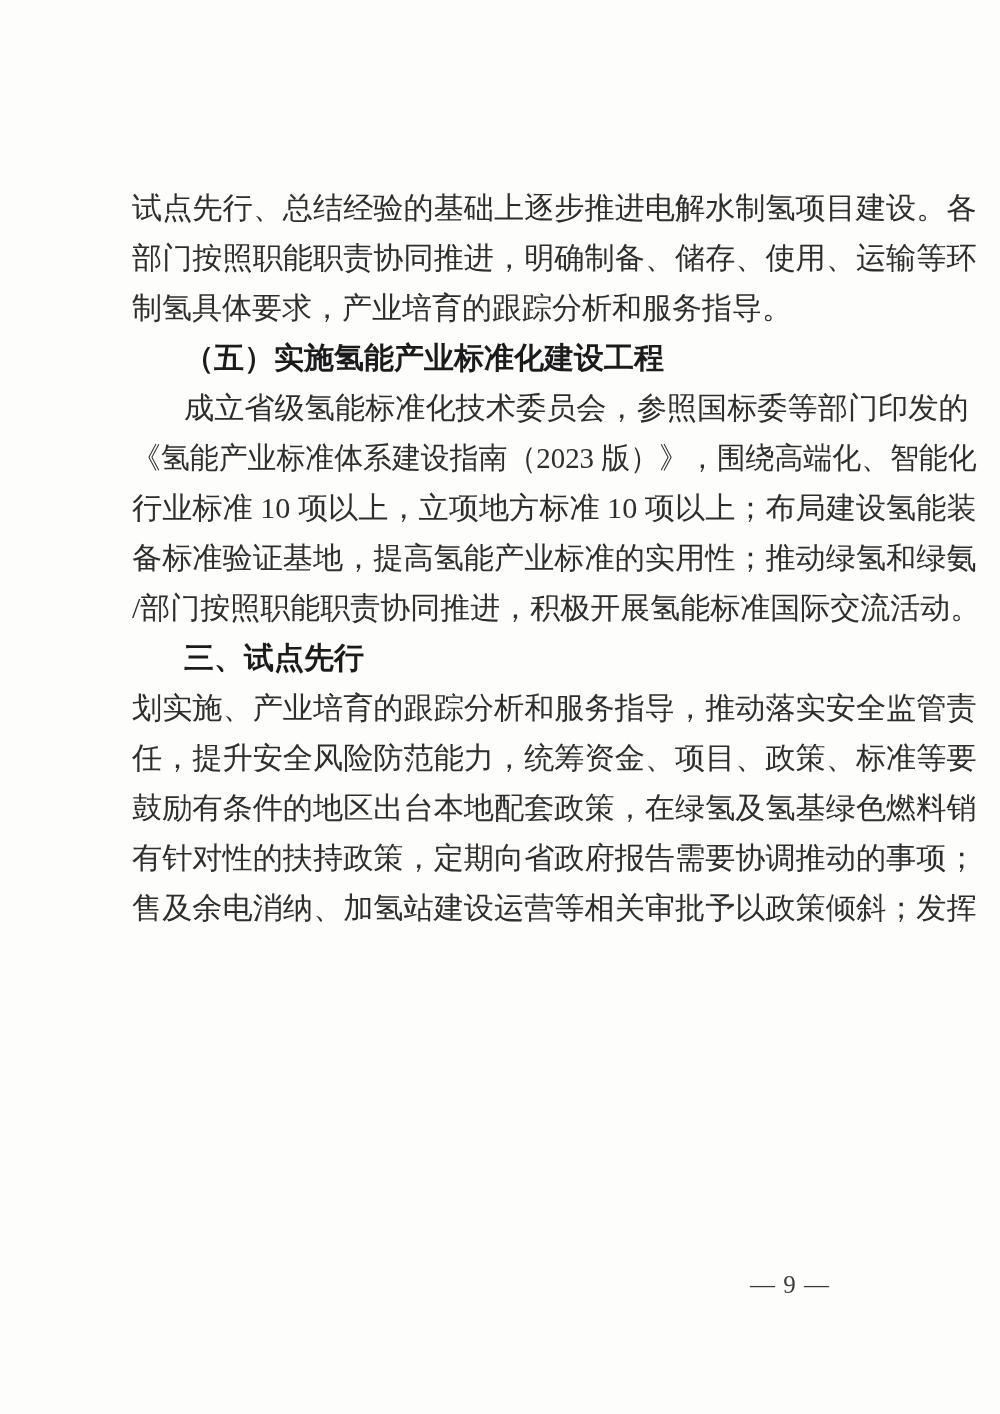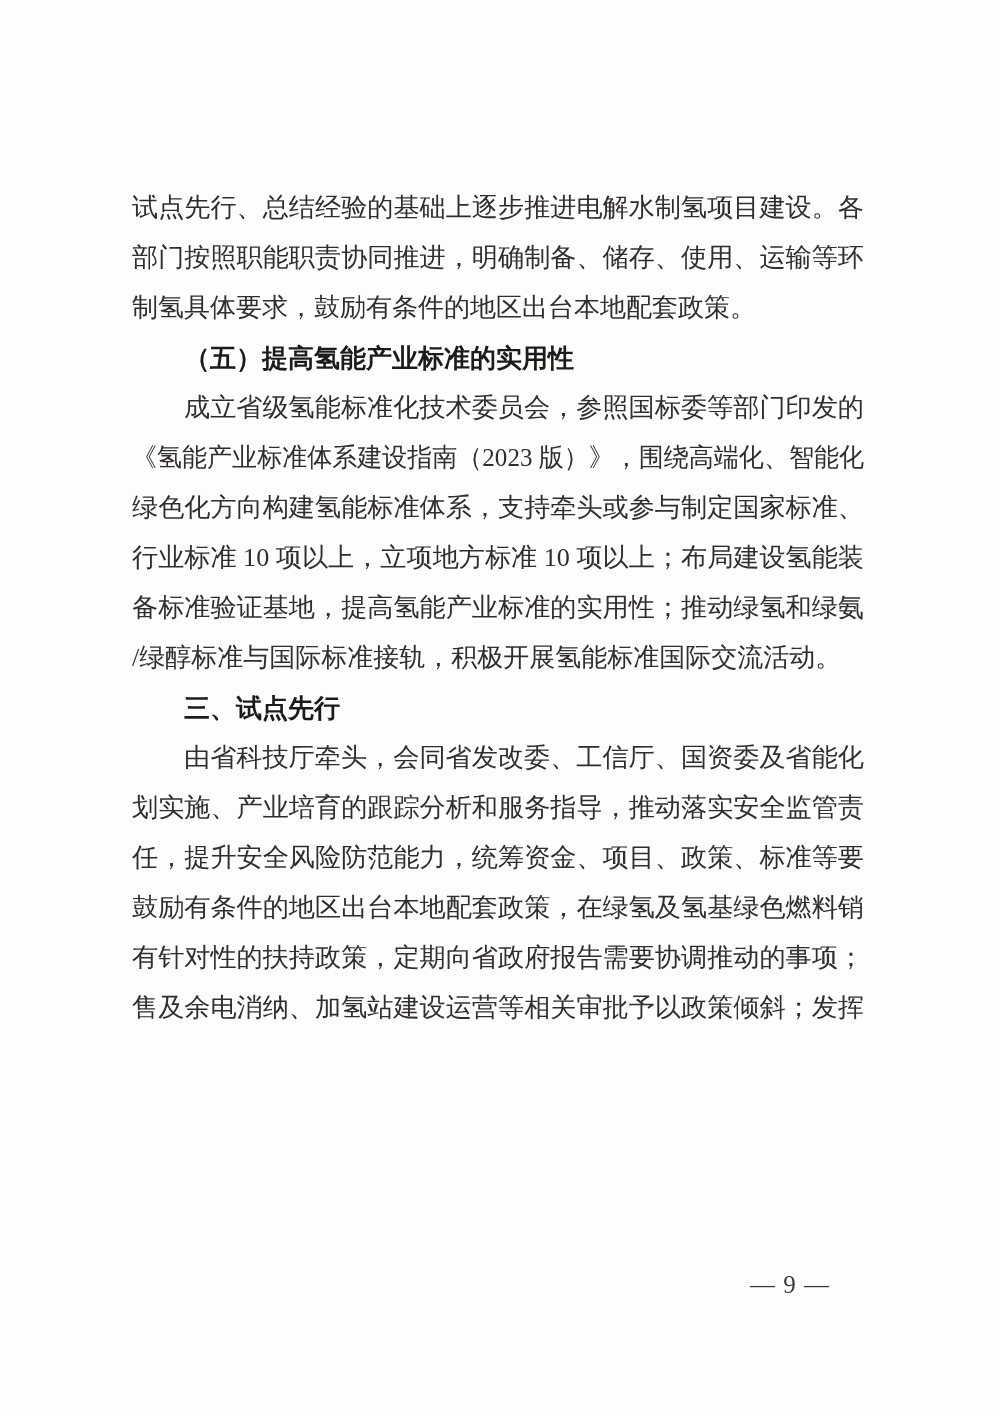--- a/index.html
+++ b/index.html
@@ -20,7 +20,7 @@
     left: 132px;
     top: 183px;
     width: 732px;
-    font-size: 26px;
+    font-size: 30px;
     color: #2f2e2c;
   }
   .line {

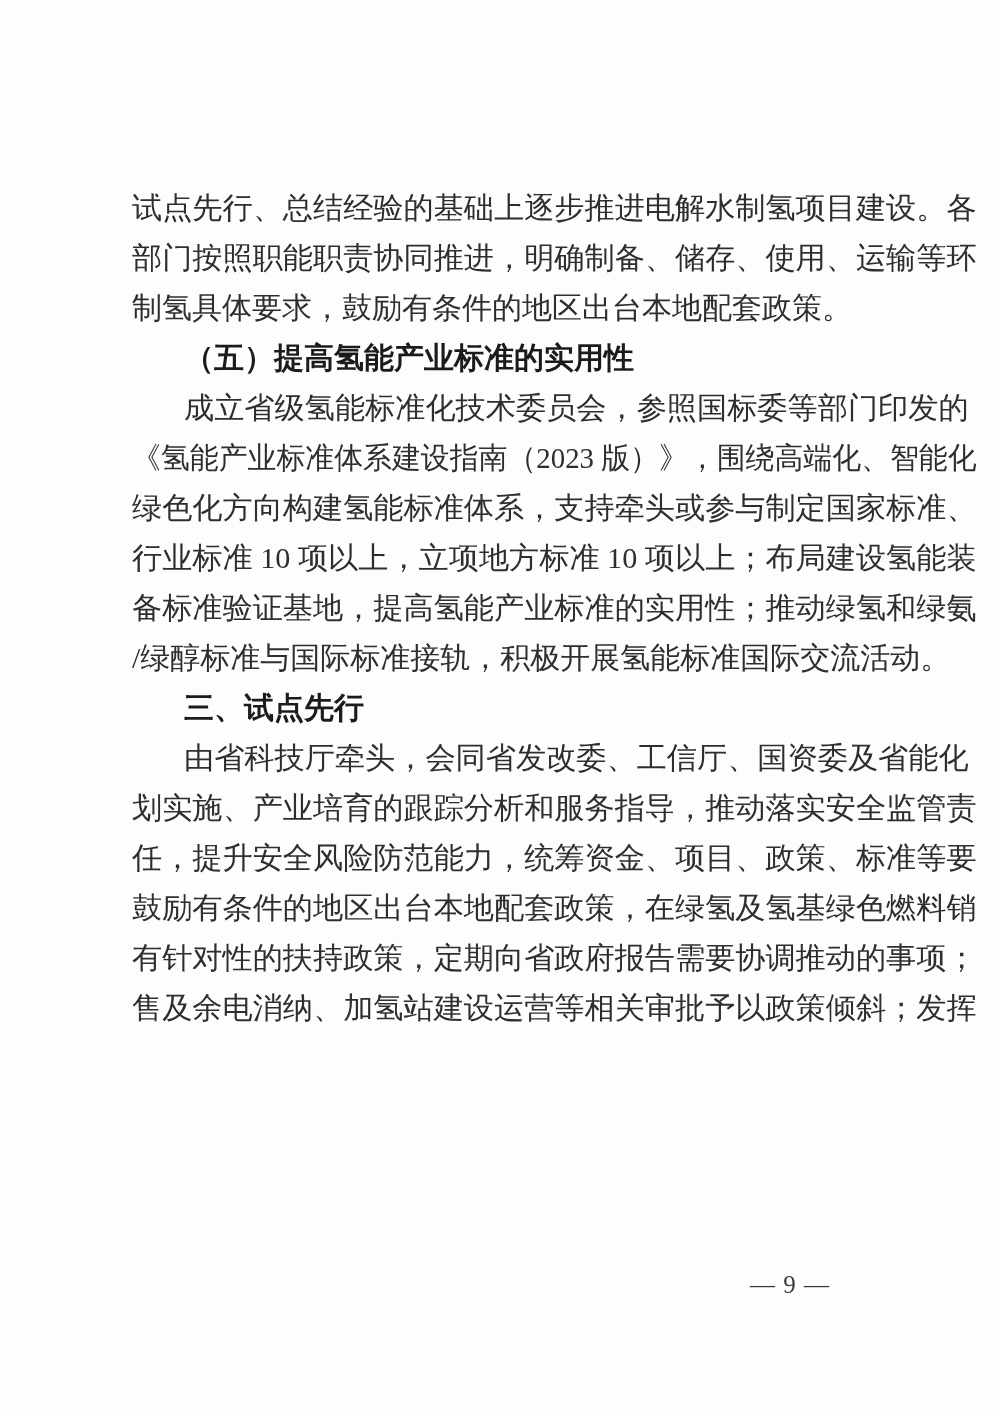--- a/index.html
+++ b/index.html
@@ -61,7 +61,7 @@
   <div class="text-block" id="lines" style="color: rgb(47, 46, 44);">
       <div class="line"><span class="line-text" style="transform: scaleX(1.00549);">试点先行、总结经验的基础上逐步推进电解水制氢项目建设。各</span></div>
       <div class="line"><span class="line-text" style="transform: scaleX(1.00549);">部门按照职能职责协同推进，明确制备、储存、使用、运输等环</span></div>
-      <div class="line"><span class="line-text">制氢具体要求，鼓励有条件的地区出台本地配套政策。</span></div>
+      <div class="line"><span class="line-text">制氢具体要求，产业培育的跟踪分析和服务指导。</span></div>
       <div class="line heading indent"><span class="line-text">（五）提高氢能产业标准的实用性</span></div>
       <div class="line indent"><span class="line-text" style="transform: scaleX(1.00592);">成立省级氢能标准化技术委员会，参照国标委等部门印发的</span></div>
       <div class="line"><span class="line-text" style="transform: scaleX(0.962525);">《氢能产业标准体系建设指南（2023 版）》，围绕高端化、智能化</span></div>

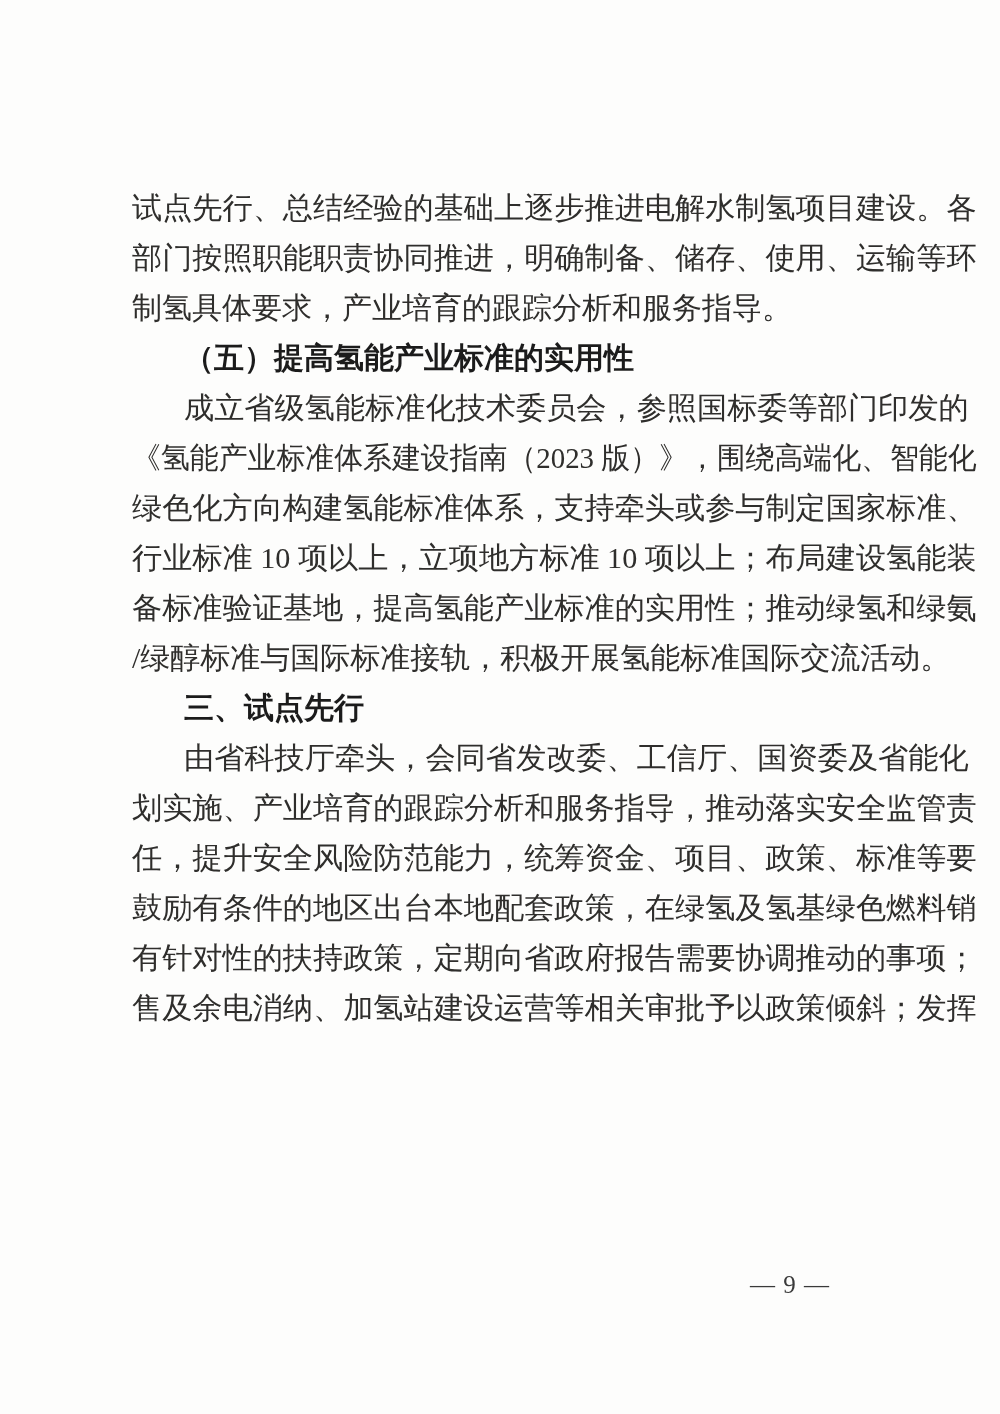--- a/index.html
+++ b/index.html
@@ -62,7 +62,7 @@
       <div class="line"><span class="line-text" style="transform: scaleX(1.00549);">试点先行、总结经验的基础上逐步推进电解水制氢项目建设。各</span></div>
       <div class="line"><span class="line-text" style="transform: scaleX(1.00549);">部门按照职能职责协同推进，明确制备、储存、使用、运输等环</span></div>
       <div class="line"><span class="line-text">制氢具体要求，产业培育的跟踪分析和服务指导。</span></div>
-      <div class="line heading indent"><span class="line-text">（五）提高氢能产业标准的实用性</span></div>
+      <div class="line heading indent"><span class="line-text">（五）实施氢能产业标准化建设工程</span></div>
       <div class="line indent"><span class="line-text" style="transform: scaleX(1.00592);">成立省级氢能标准化技术委员会，参照国标委等部门印发的</span></div>
       <div class="line"><span class="line-text" style="transform: scaleX(0.962525);">《氢能产业标准体系建设指南（2023 版）》，围绕高端化、智能化</span></div>
       <div class="line"><span class="line-text" style="transform: scaleX(1.00549);">绿色化方向构建氢能标准体系，支持牵头或参与制定国家标准、</span></div>

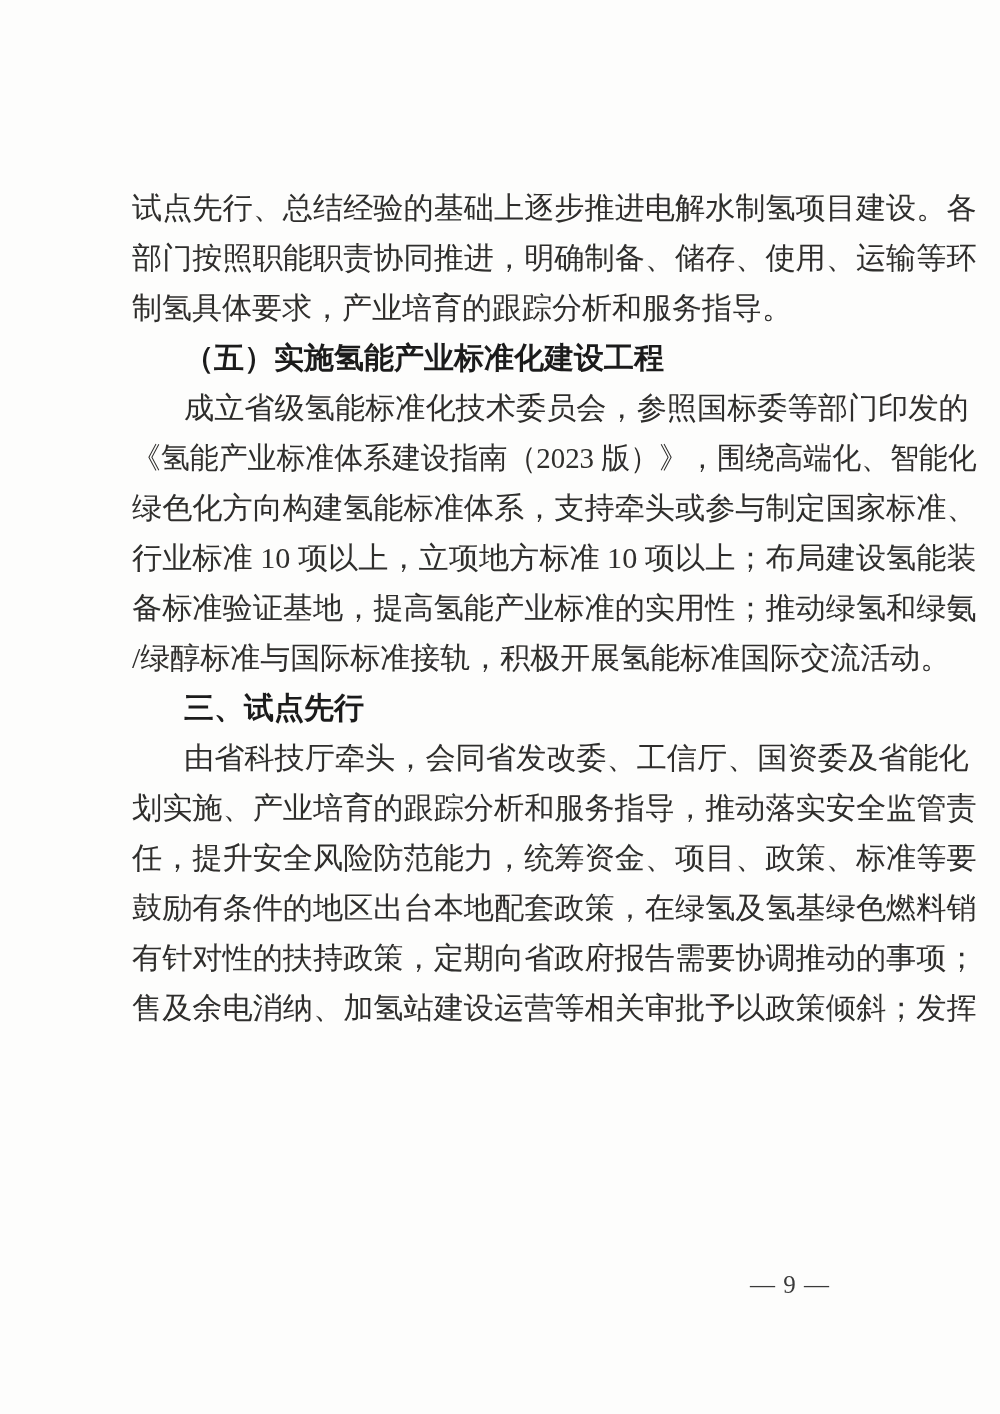--- a/index.html
+++ b/index.html
@@ -65,7 +65,6 @@
       <div class="line heading indent"><span class="line-text">（五）实施氢能产业标准化建设工程</span></div>
       <div class="line indent"><span class="line-text" style="transform: scaleX(1.00592);">成立省级氢能标准化技术委员会，参照国标委等部门印发的</span></div>
       <div class="line"><span class="line-text" style="transform: scaleX(0.962525);">《氢能产业标准体系建设指南（2023 版）》，围绕高端化、智能化</span></div>
-      <div class="line"><span class="line-text" style="transform: scaleX(1.00549);">绿色化方向构建氢能标准体系，支持牵头或参与制定国家标准、</span></div>
       <div class="line"><span class="line-text" style="transform: scaleX(1.00549);">行业标准 10 项以上，立项地方标准 10 项以上；布局建设氢能装</span></div>
       <div class="line"><span class="line-text" style="transform: scaleX(1.00549);">备标准验证基地，提高氢能产业标准的实用性；推动绿氢和绿氨</span></div>
       <div class="line"><span class="line-text">/绿醇标准与国际标准接轨，积极开展氢能标准国际交流活动。</span></div>

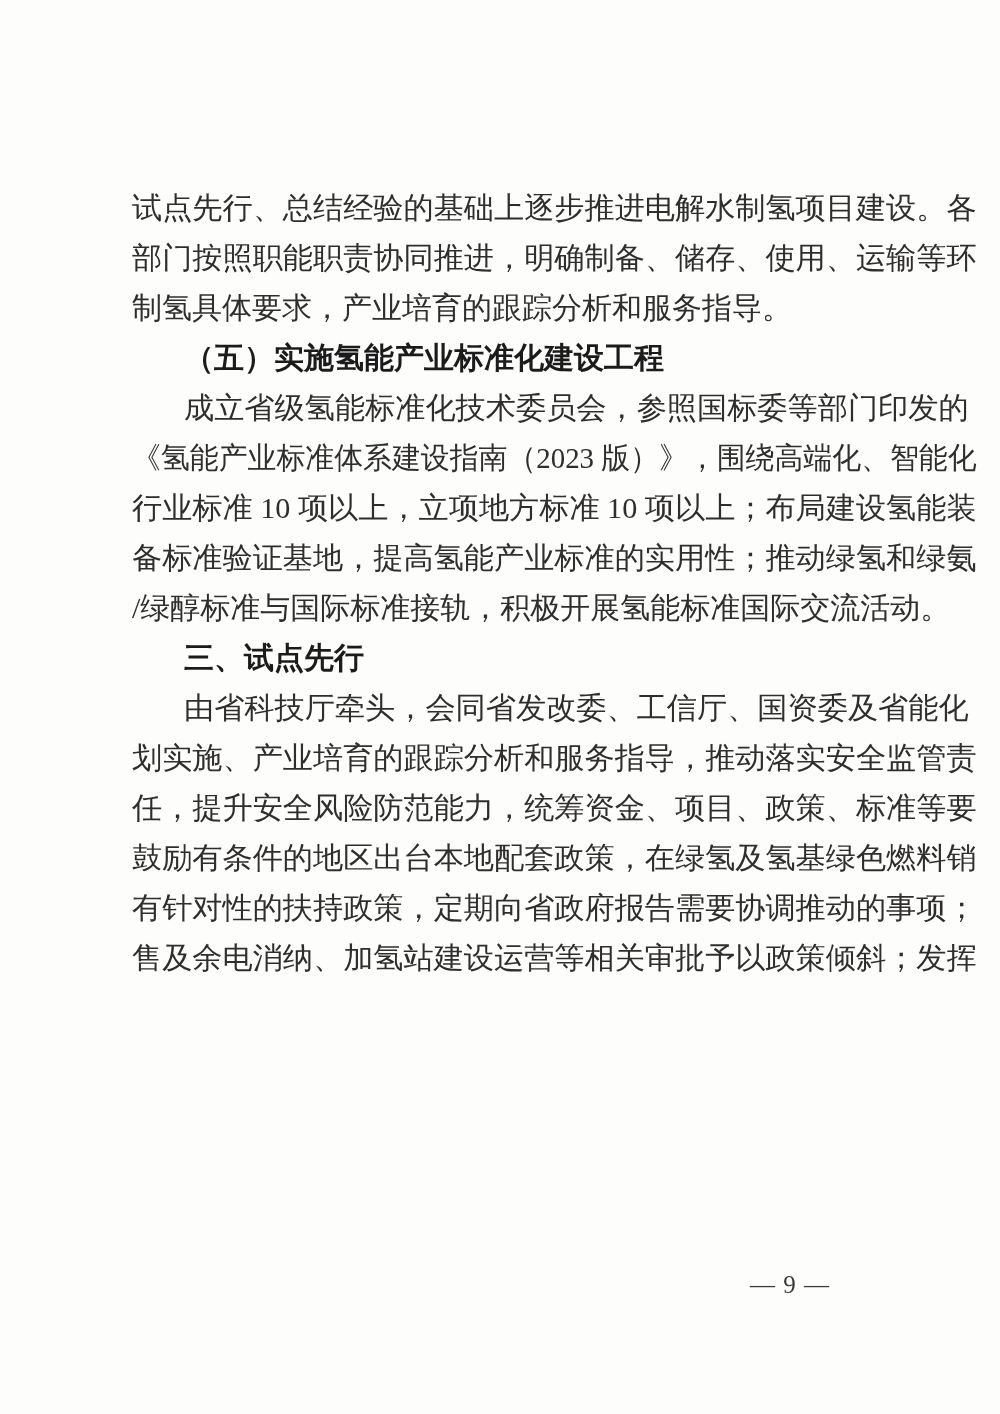--- a/index.html
+++ b/index.html
@@ -67,7 +67,7 @@
       <div class="line"><span class="line-text" style="transform: scaleX(0.962525);">《氢能产业标准体系建设指南（2023 版）》，围绕高端化、智能化</span></div>
       <div class="line"><span class="line-text" style="transform: scaleX(1.00549);">行业标准 10 项以上，立项地方标准 10 项以上；布局建设氢能装</span></div>
       <div class="line"><span class="line-text" style="transform: scaleX(1.00549);">备标准验证基地，提高氢能产业标准的实用性；推动绿氢和绿氨</span></div>
-      <div class="line"><span class="line-text">/绿醇标准与国际标准接轨，积极开展氢能标准国际交流活动。</span></div>
+      <div class="line"><span class="line-text">/部门按照职能职责协同推进，积极开展氢能标准国际交流活动。</span></div>
       <div class="line heading indent"><span class="line-text">三、试点先行</span></div>
       <div class="line indent"><span class="line-text" style="transform: scaleX(1.00592);">由省科技厅牵头，会同省发改委、工信厅、国资委及省能化</span></div>
       <div class="line"><span class="line-text" style="transform: scaleX(1.00549);">划实施、产业培育的跟踪分析和服务指导，推动落实安全监管责</span></div>

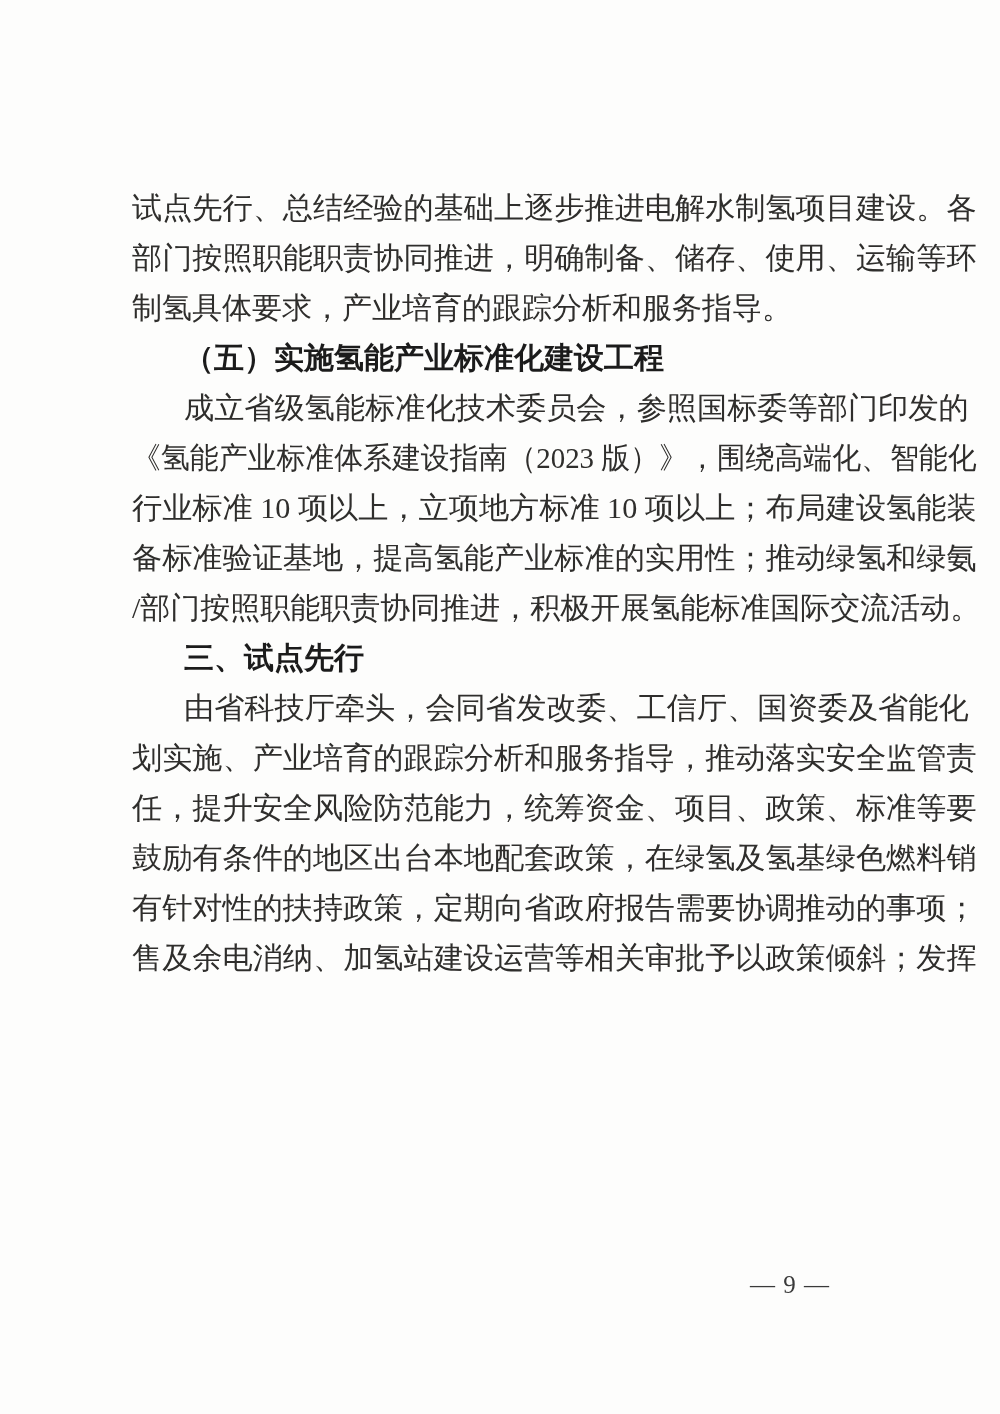--- a/index.html
+++ b/index.html
@@ -69,7 +69,6 @@
       <div class="line"><span class="line-text" style="transform: scaleX(1.00549);">备标准验证基地，提高氢能产业标准的实用性；推动绿氢和绿氨</span></div>
       <div class="line"><span class="line-text">/部门按照职能职责协同推进，积极开展氢能标准国际交流活动。</span></div>
       <div class="line heading indent"><span class="line-text">三、试点先行</span></div>
-      <div class="line indent"><span class="line-text" style="transform: scaleX(1.00592);">由省科技厅牵头，会同省发改委、工信厅、国资委及省能化</span></div>
       <div class="line"><span class="line-text" style="transform: scaleX(1.00549);">划实施、产业培育的跟踪分析和服务指导，推动落实安全监管责</span></div>
       <div class="line"><span class="line-text" style="transform: scaleX(1.00549);">任，提升安全风险防范能力，统筹资金、项目、政策、标准等要</span></div>
       <div class="line"><span class="line-text" style="transform: scaleX(1.00549);">鼓励有条件的地区出台本地配套政策，在绿氢及氢基绿色燃料销</span></div>

